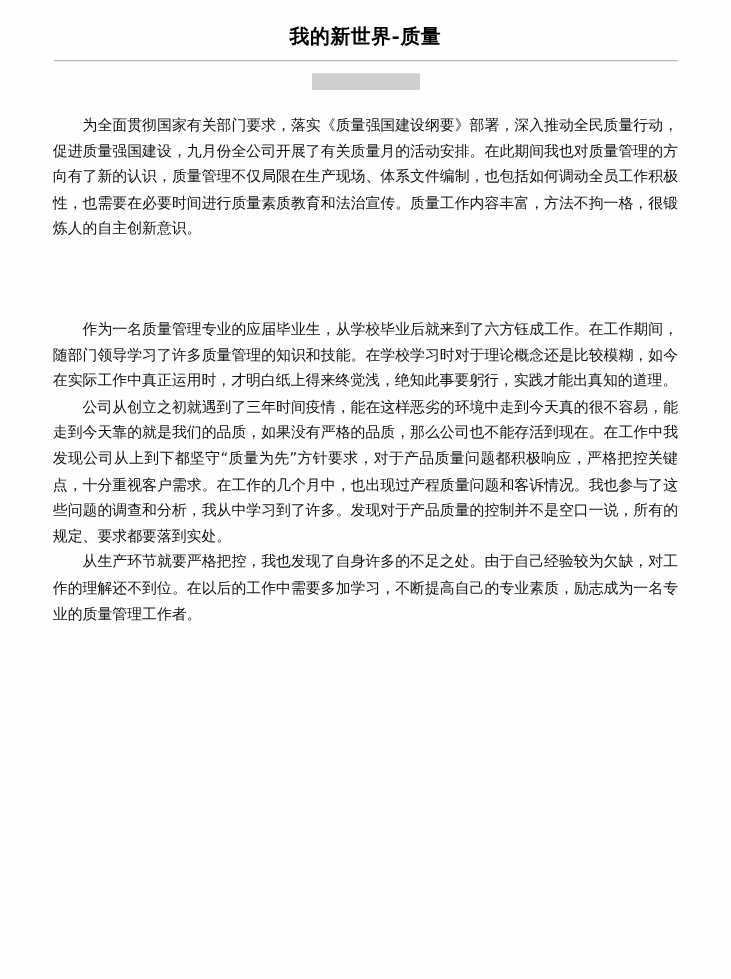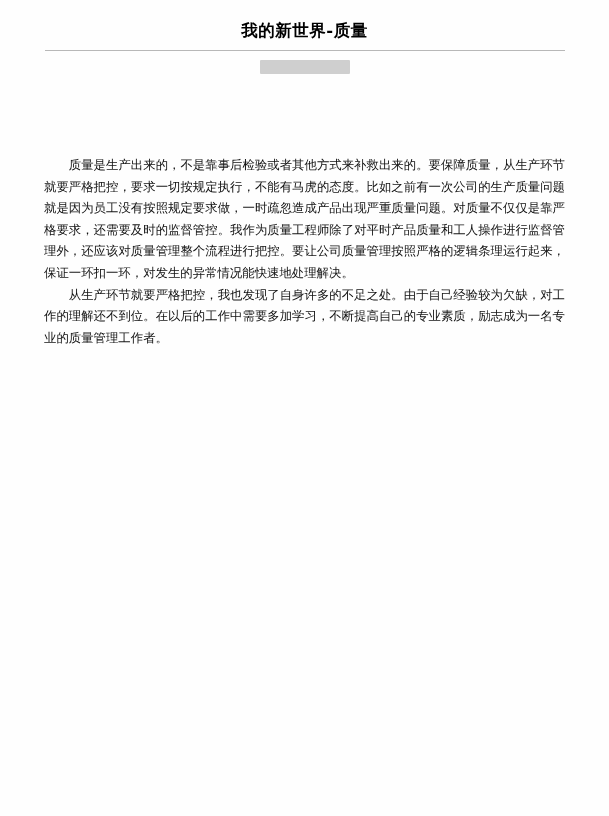--- a/index.html
+++ b/index.html
@@ -86,6 +86,7 @@
 
   <div class="body-area">
 
+    <p class="para">为全面贯彻国家有关部门要求，落实《质量强国建设纲要》部署，深入推动全民质量行动，促进质量强国建设，九月份全公司开展了有关质量月的活动安排。在此期间我也对质量管理的方向有了新的认识，质量管理不仅局限在生产现场、体系文件编制，也包括如何调动全员工作积极性，也需要在必要时间进行质量素质教育和法治宣传。质量工作内容丰富，方法不拘一格，很锻炼人的自主创新意识。</p>
 
     <div class="gap-large"></div>
 

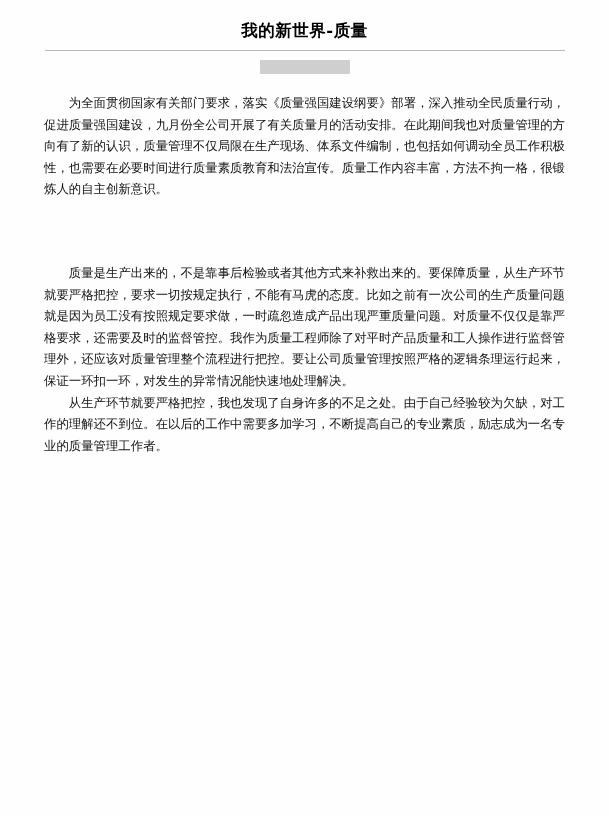--- a/index.html
+++ b/index.html
@@ -90,6 +90,7 @@
 
     <div class="gap-large"></div>
 
+    <p class="para">作为一名质量管理专业的应届毕业生，从学校毕业后就来到了六方钰成工作。在工作期间，随部门领导学习了许多质量管理的知识和技能。在学校学习时对于理论概念还是比较模糊，如今在实际工作中真正运用时，才明白纸上得来终觉浅，绝知此事要躬行，实践才能出真知的道理。</p>
     <p class="para">质量是生产出来的，不是靠事后检验或者其他方式来补救出来的。要保障质量，从生产环节就要严格把控，要求一切按规定执行，不能有马虎的态度。比如之前有一次公司的生产质量问题就是因为员工没有按照规定要求做，一时疏忽造成产品出现严重质量问题。对质量不仅仅是靠严格要求，还需要及时的监督管控。我作为质量工程师除了对平时产品质量和工人操作进行监督管理外，还应该对质量管理整个流程进行把控。要让公司质量管理按照严格的逻辑条理运行起来，保证一环扣一环，对发生的异常情况能快速地处理解决。</p>
     <p class="para">从生产环节就要严格把控，我也发现了自身许多的不足之处。由于自己经验较为欠缺，对工作的理解还不到位。在以后的工作中需要多加学习，不断提高自己的专业素质，励志成为一名专业的质量管理工作者。</p>
 

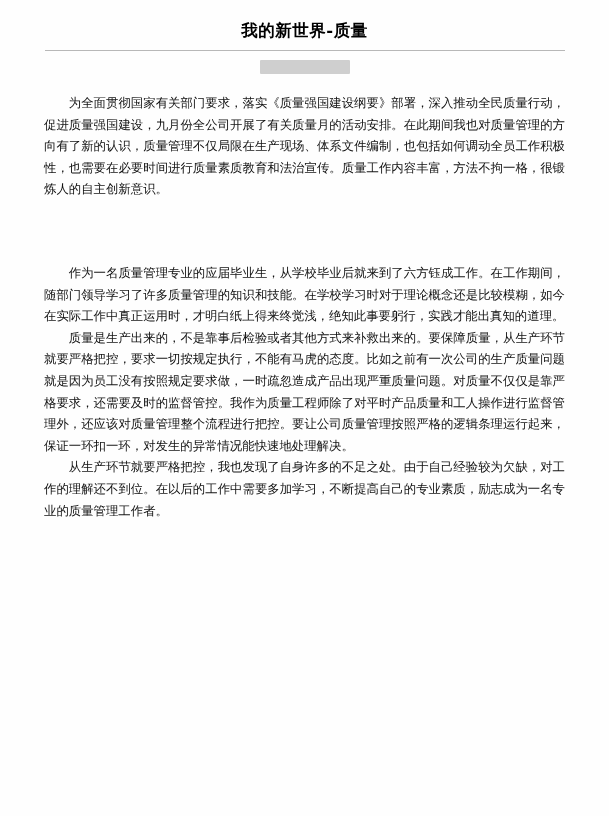--- a/index.html
+++ b/index.html
@@ -91,6 +91,7 @@
     <div class="gap-large"></div>
 
     <p class="para">作为一名质量管理专业的应届毕业生，从学校毕业后就来到了六方钰成工作。在工作期间，随部门领导学习了许多质量管理的知识和技能。在学校学习时对于理论概念还是比较模糊，如今在实际工作中真正运用时，才明白纸上得来终觉浅，绝知此事要躬行，实践才能出真知的道理。</p>
+    <p class="para">公司从创立之初就遇到了三年时间疫情，能在这样恶劣的环境中走到今天真的很不容易，能走到今天靠的就是我们的品质，如果没有严格的品质，那么公司也不能存活到现在。在工作中我发现公司从上到下都坚守“质量为先”方针要求，对于产品质量问题都积极响应，严格把控关键点，十分重视客户需求。在工作的几个月中，也出现过产程质量问题和客诉情况。我也参与了这些问题的调查和分析，我从中学习到了许多。发现对于产品质量的控制并不是空口一说，所有的规定、要求都要落到实处。</p>
     <p class="para">质量是生产出来的，不是靠事后检验或者其他方式来补救出来的。要保障质量，从生产环节就要严格把控，要求一切按规定执行，不能有马虎的态度。比如之前有一次公司的生产质量问题就是因为员工没有按照规定要求做，一时疏忽造成产品出现严重质量问题。对质量不仅仅是靠严格要求，还需要及时的监督管控。我作为质量工程师除了对平时产品质量和工人操作进行监督管理外，还应该对质量管理整个流程进行把控。要让公司质量管理按照严格的逻辑条理运行起来，保证一环扣一环，对发生的异常情况能快速地处理解决。</p>
     <p class="para">从生产环节就要严格把控，我也发现了自身许多的不足之处。由于自己经验较为欠缺，对工作的理解还不到位。在以后的工作中需要多加学习，不断提高自己的专业素质，励志成为一名专业的质量管理工作者。</p>
 

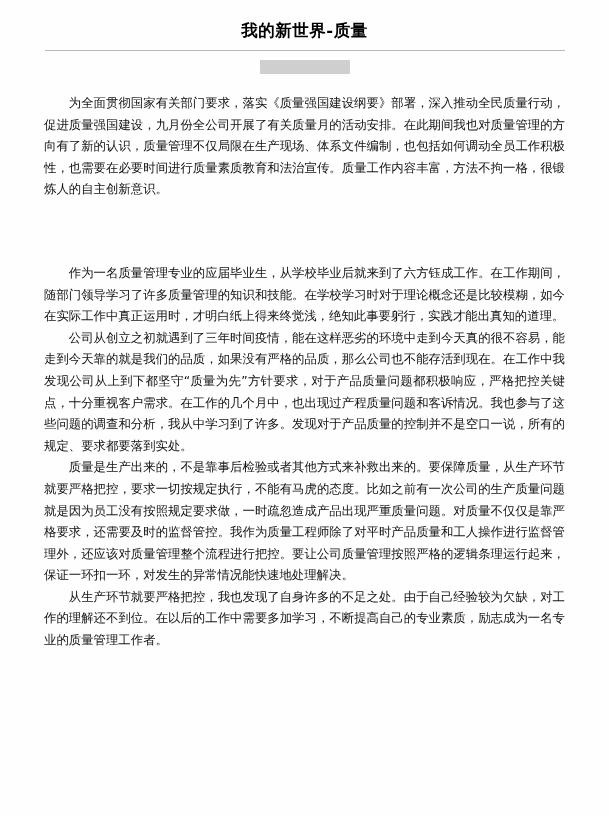--- a/index.html
+++ b/index.html
@@ -92,7 +92,6 @@
 
     <p class="para">作为一名质量管理专业的应届毕业生，从学校毕业后就来到了六方钰成工作。在工作期间，随部门领导学习了许多质量管理的知识和技能。在学校学习时对于理论概念还是比较模糊，如今在实际工作中真正运用时，才明白纸上得来终觉浅，绝知此事要躬行，实践才能出真知的道理。</p>
     <p class="para">公司从创立之初就遇到了三年时间疫情，能在这样恶劣的环境中走到今天真的很不容易，能走到今天靠的就是我们的品质，如果没有严格的品质，那么公司也不能存活到现在。在工作中我发现公司从上到下都坚守“质量为先”方针要求，对于产品质量问题都积极响应，严格把控关键点，十分重视客户需求。在工作的几个月中，也出现过产程质量问题和客诉情况。我也参与了这些问题的调查和分析，我从中学习到了许多。发现对于产品质量的控制并不是空口一说，所有的规定、要求都要落到实处。</p>
-    <p class="para">质量是生产出来的，不是靠事后检验或者其他方式来补救出来的。要保障质量，从生产环节就要严格把控，要求一切按规定执行，不能有马虎的态度。比如之前有一次公司的生产质量问题就是因为员工没有按照规定要求做，一时疏忽造成产品出现严重质量问题。对质量不仅仅是靠严格要求，还需要及时的监督管控。我作为质量工程师除了对平时产品质量和工人操作进行监督管理外，还应该对质量管理整个流程进行把控。要让公司质量管理按照严格的逻辑条理运行起来，保证一环扣一环，对发生的异常情况能快速地处理解决。</p>
     <p class="para">从生产环节就要严格把控，我也发现了自身许多的不足之处。由于自己经验较为欠缺，对工作的理解还不到位。在以后的工作中需要多加学习，不断提高自己的专业素质，励志成为一名专业的质量管理工作者。</p>
 
     <div class="spacer-bottom"></div>

